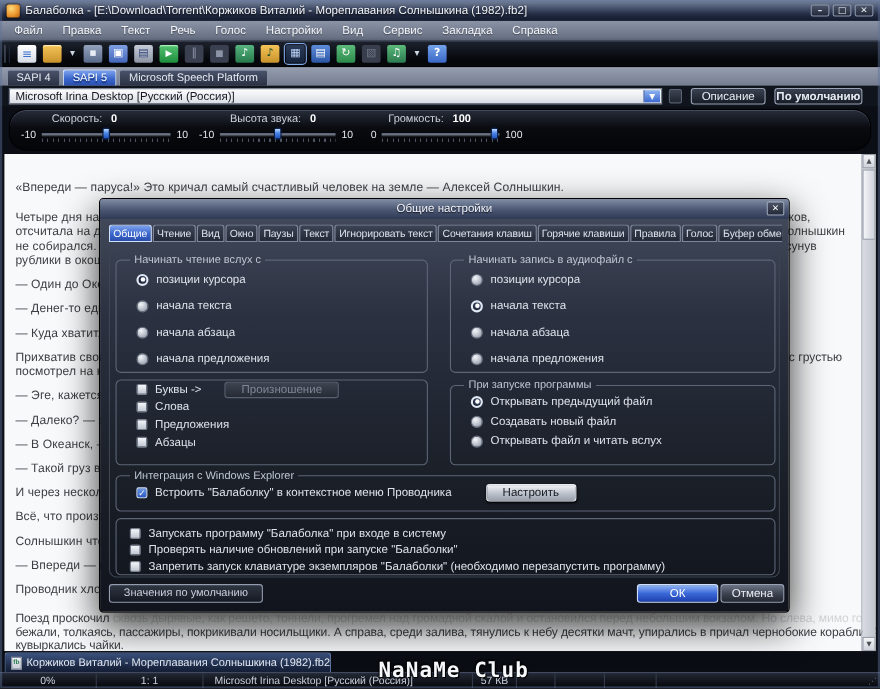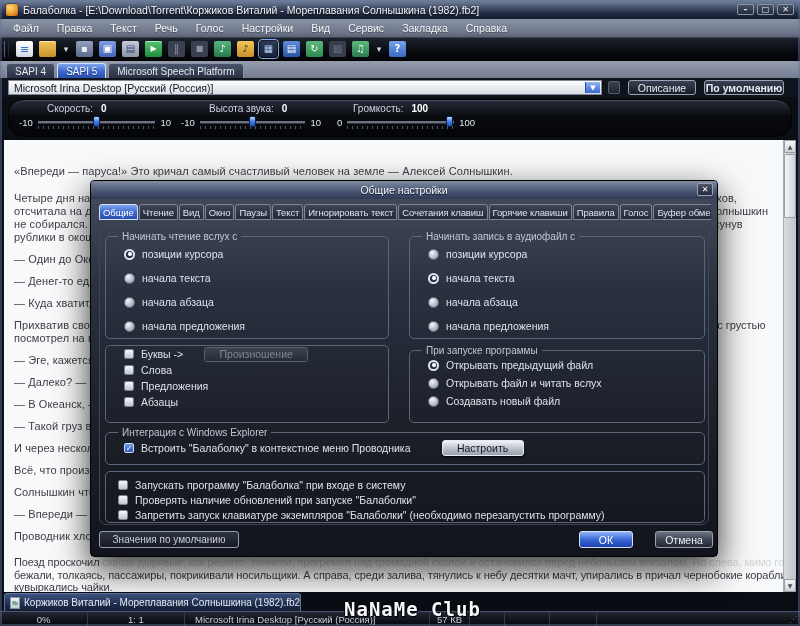--- a/index.html
+++ b/index.html
@@ -475,11 +475,11 @@
           </div>
           <div class="opt">
             <span class="radio"></span>
+            <span class="opt-label">Создавать новый файл</span>
+          </div>
+          <div class="opt">
+            <span class="radio"></span>
             <span class="opt-label">Открывать файл и читать вслух</span>
-          </div>
-          <div class="opt">
-            <span class="radio"></span>
-            <span class="opt-label">Создавать новый файл</span>
           </div>
       </div>
     </fieldset>

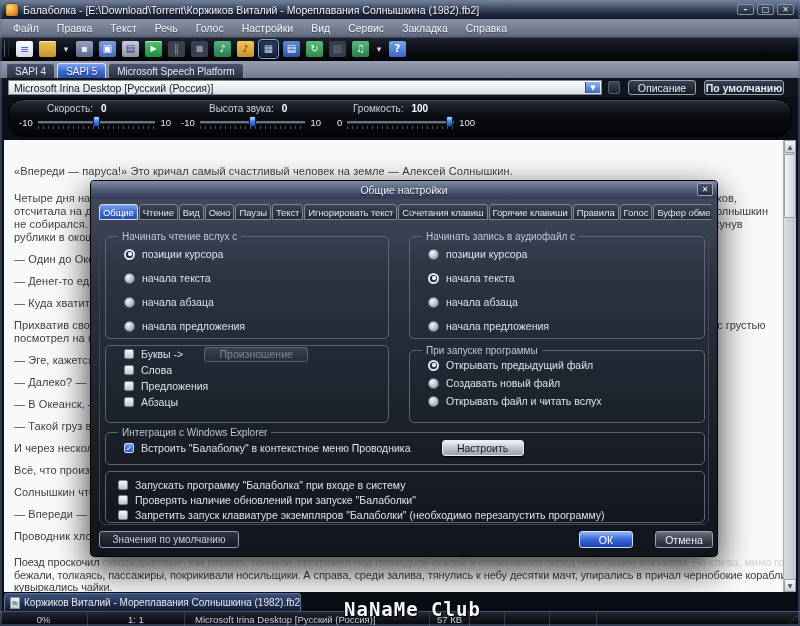--- a/index.html
+++ b/index.html
@@ -169,7 +169,7 @@
   .dlg-buttons { position:absolute; left:8px; right:8px; top:350px; height:18px; }
   .def-btn { position:absolute; left:0; width:140px; height:17px; background:linear-gradient(#2f3542,#151923);
     border:1px solid #949db0; color:#c9cfdb; font-size:10px; }
-  .ok-btn { position:absolute; left:480px; width:54px; height:17px;
+  .ok-btn { position:absolute; left:480px; width:74px; height:17px;
     background:linear-gradient(#93b6f4,#3a68d8 50%,#1e3fae); border:1px solid #cfe0ff; color:#fff; }
   .cancel-btn { position:absolute; left:556px; width:58px; height:17px;
     background:linear-gradient(#6b7383,#3b414e 55%,#242832); border:1px solid #99a2b4; color:#e9edf3; }

